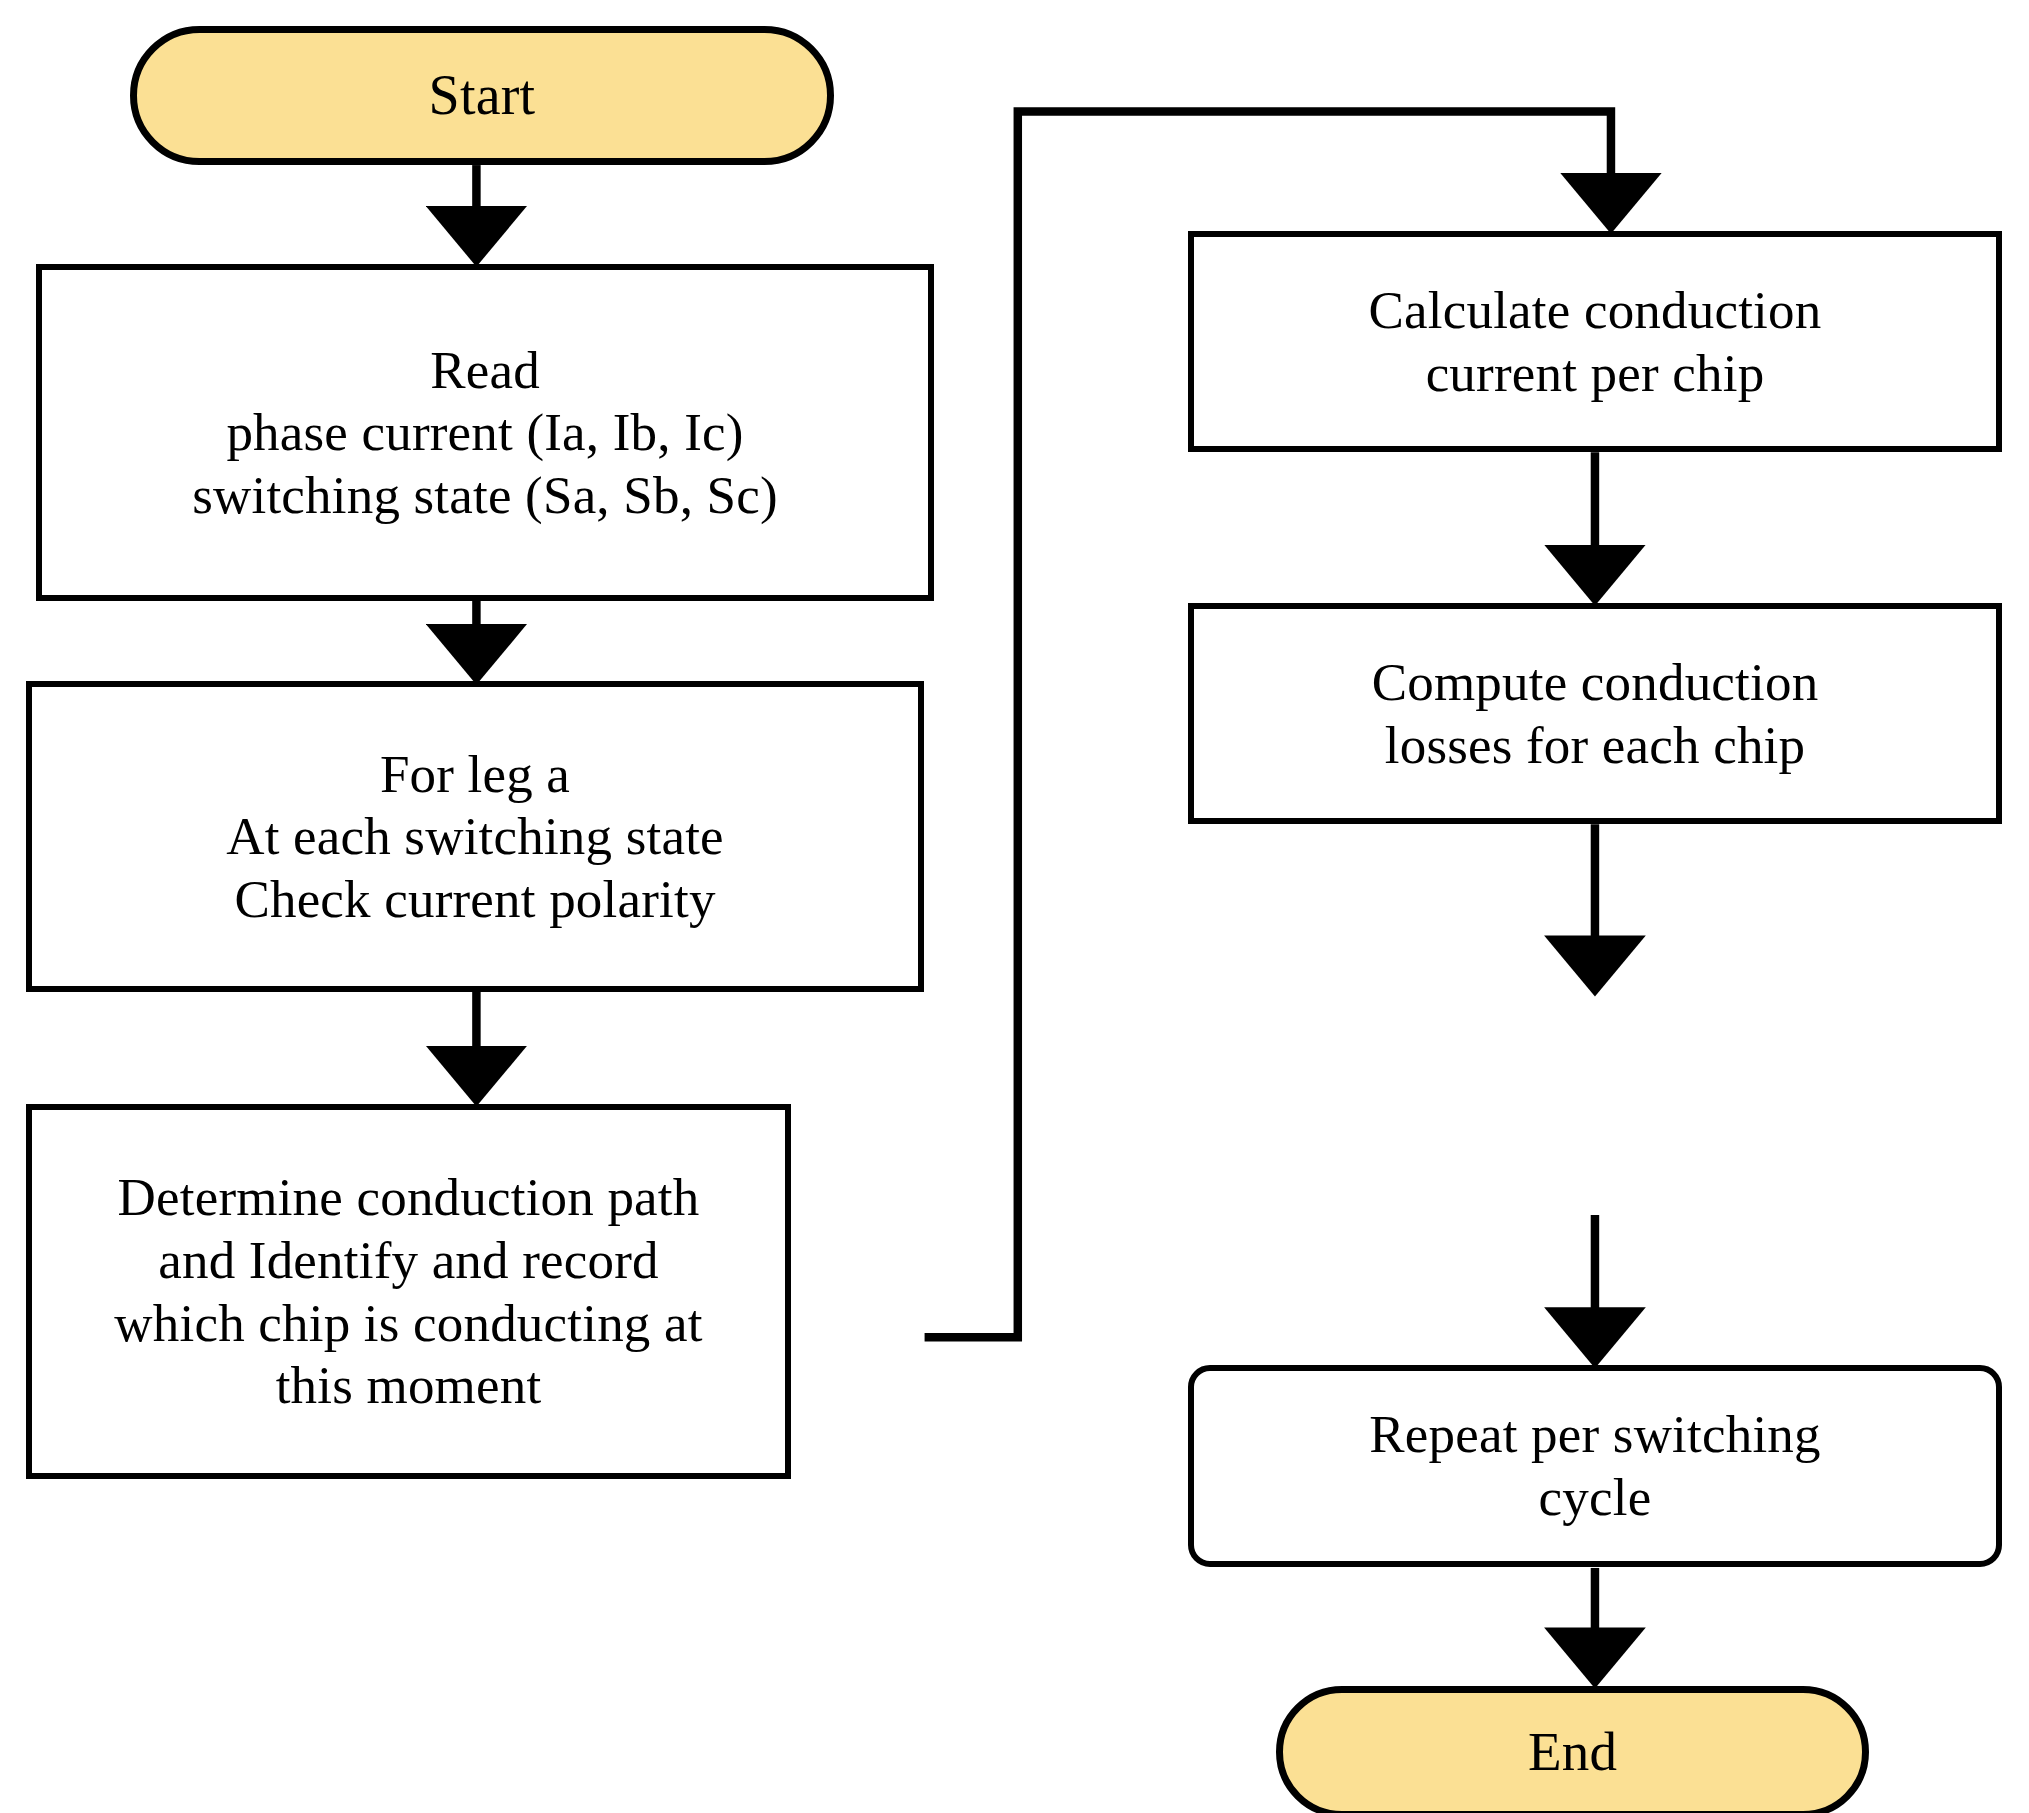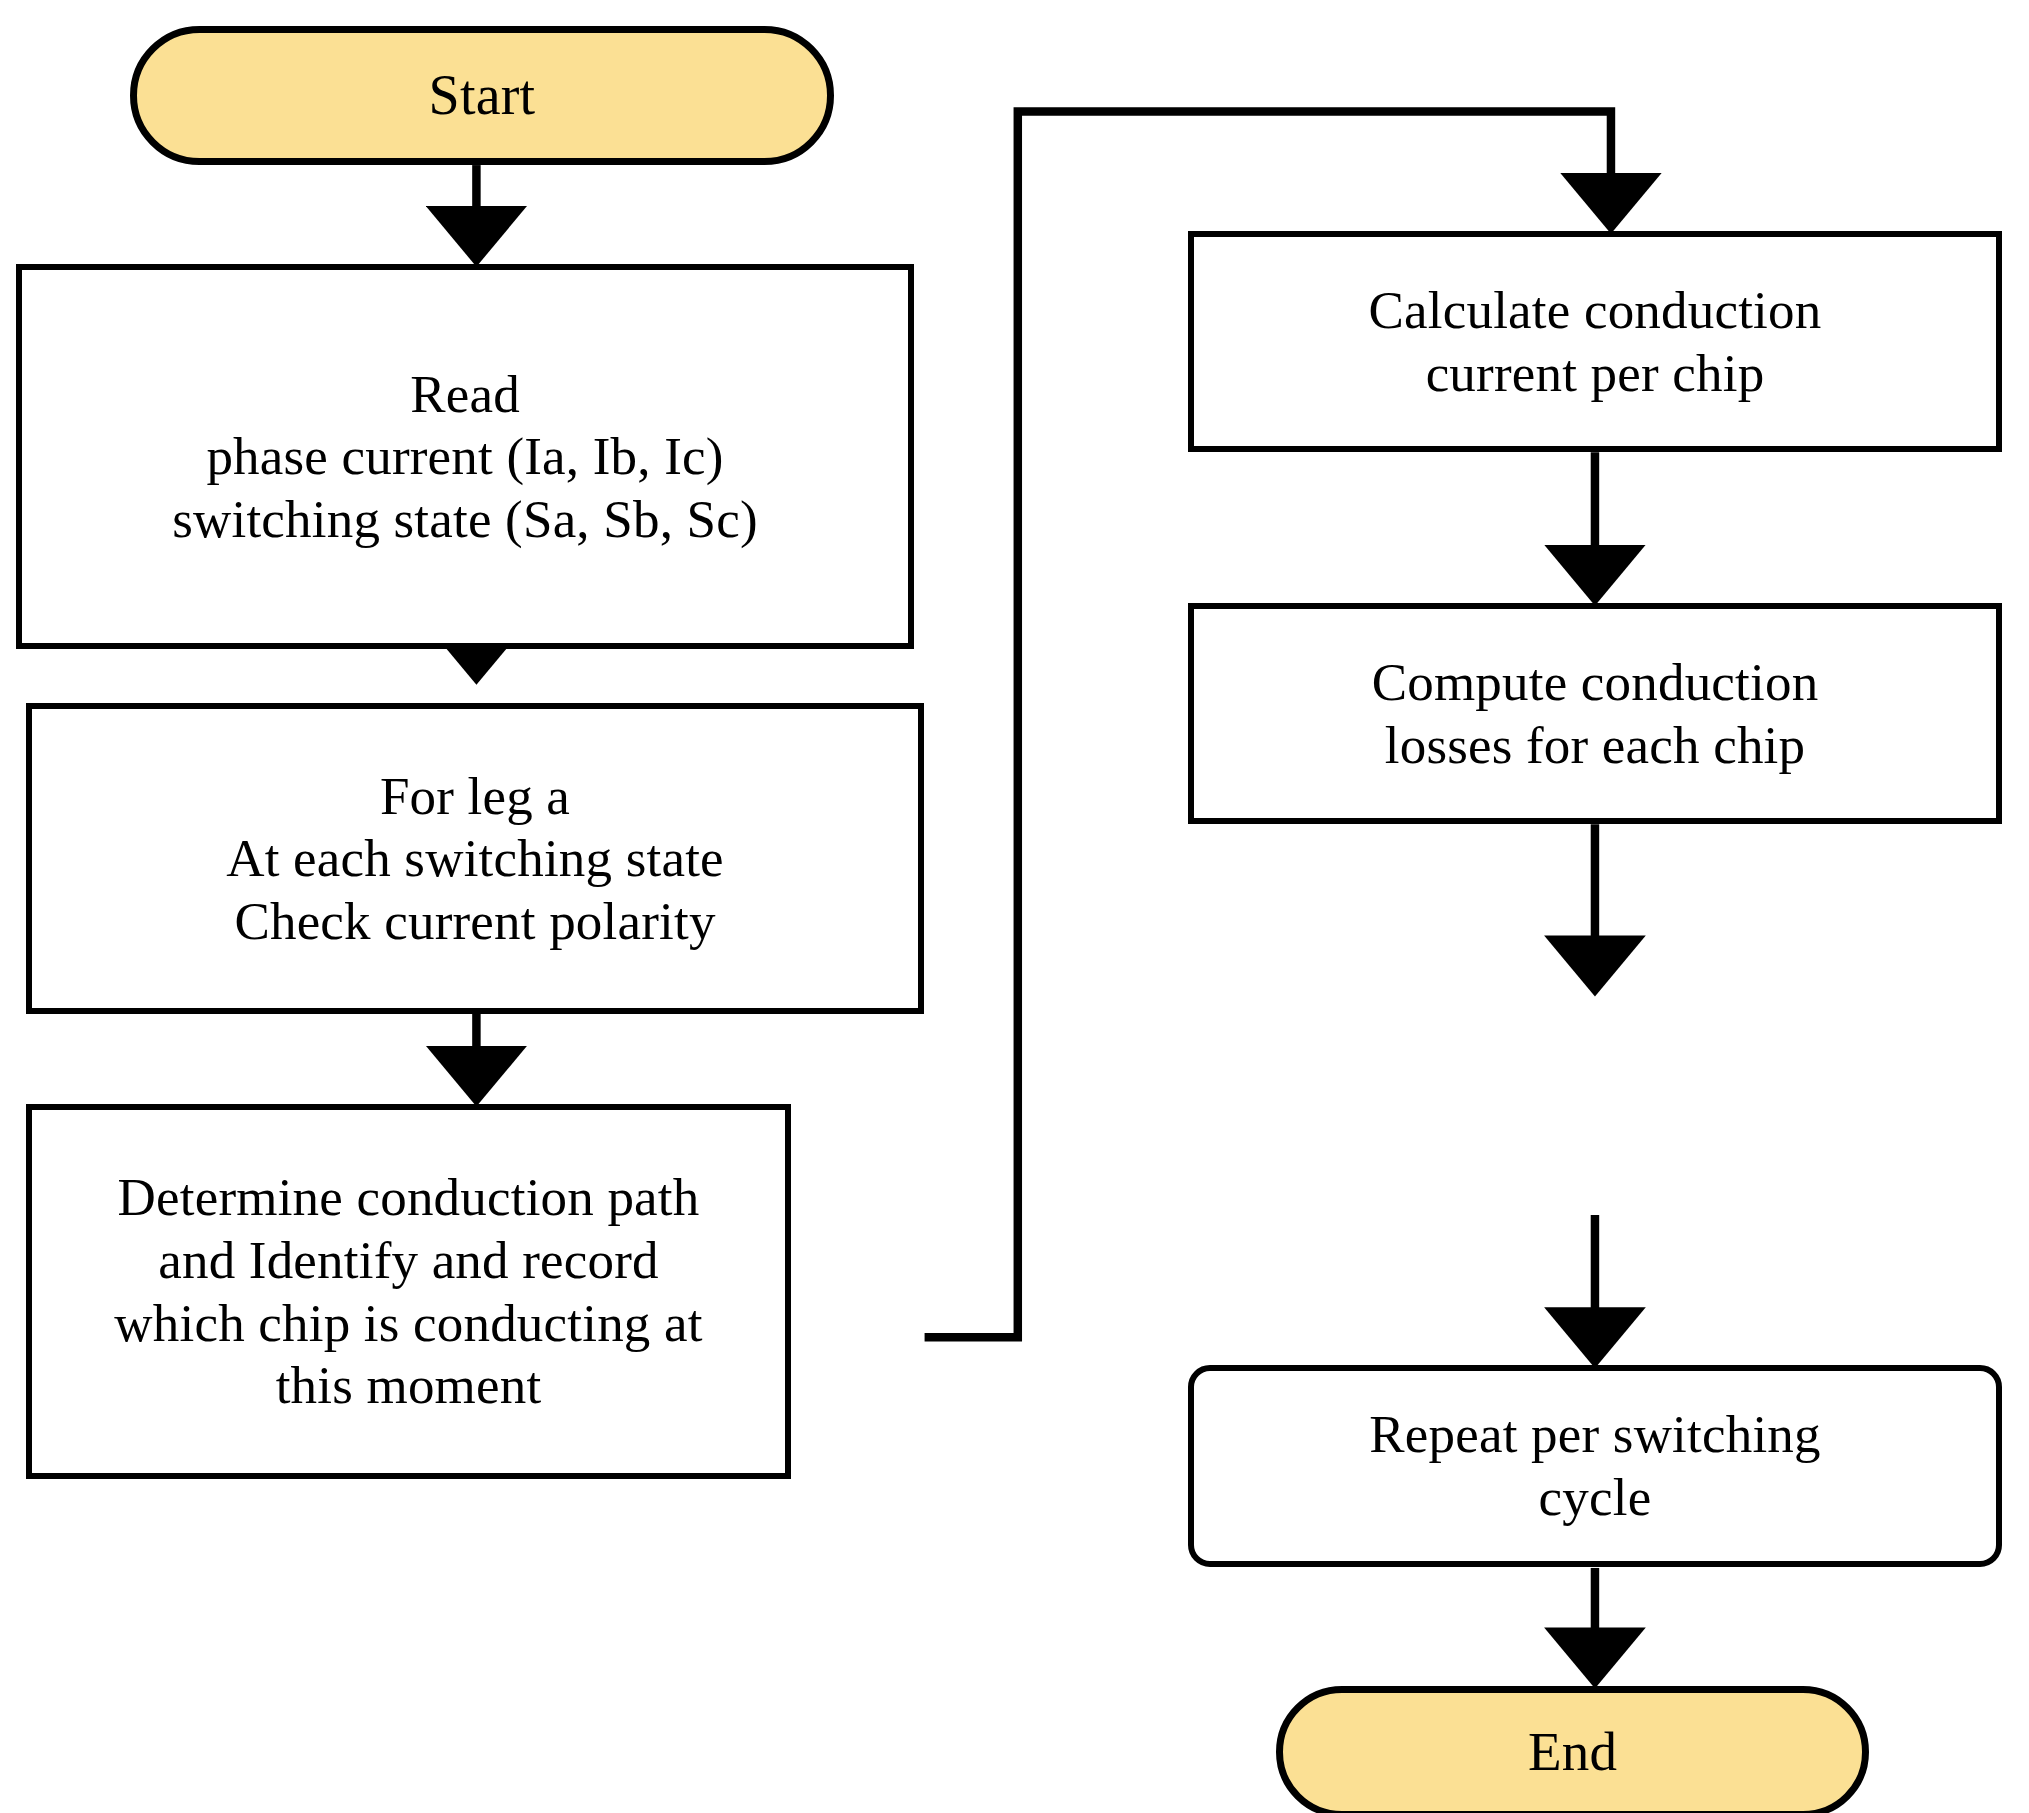--- a/index.html
+++ b/index.html
@@ -77,7 +77,7 @@
     <span class="txt">Start</span>
   </div>
 
-  <div class="node" style="left:16px; top:264px; width:898px; height:385px; font-size:53px;">
+  <div class="node" style="left:36px; top:264px; width:898px; height:337px; font-size:53px;">
     <span class="txt">Read
 phase current (Ia, Ib, Ic)
 switching state (Sa, Sb, Sc)</span>

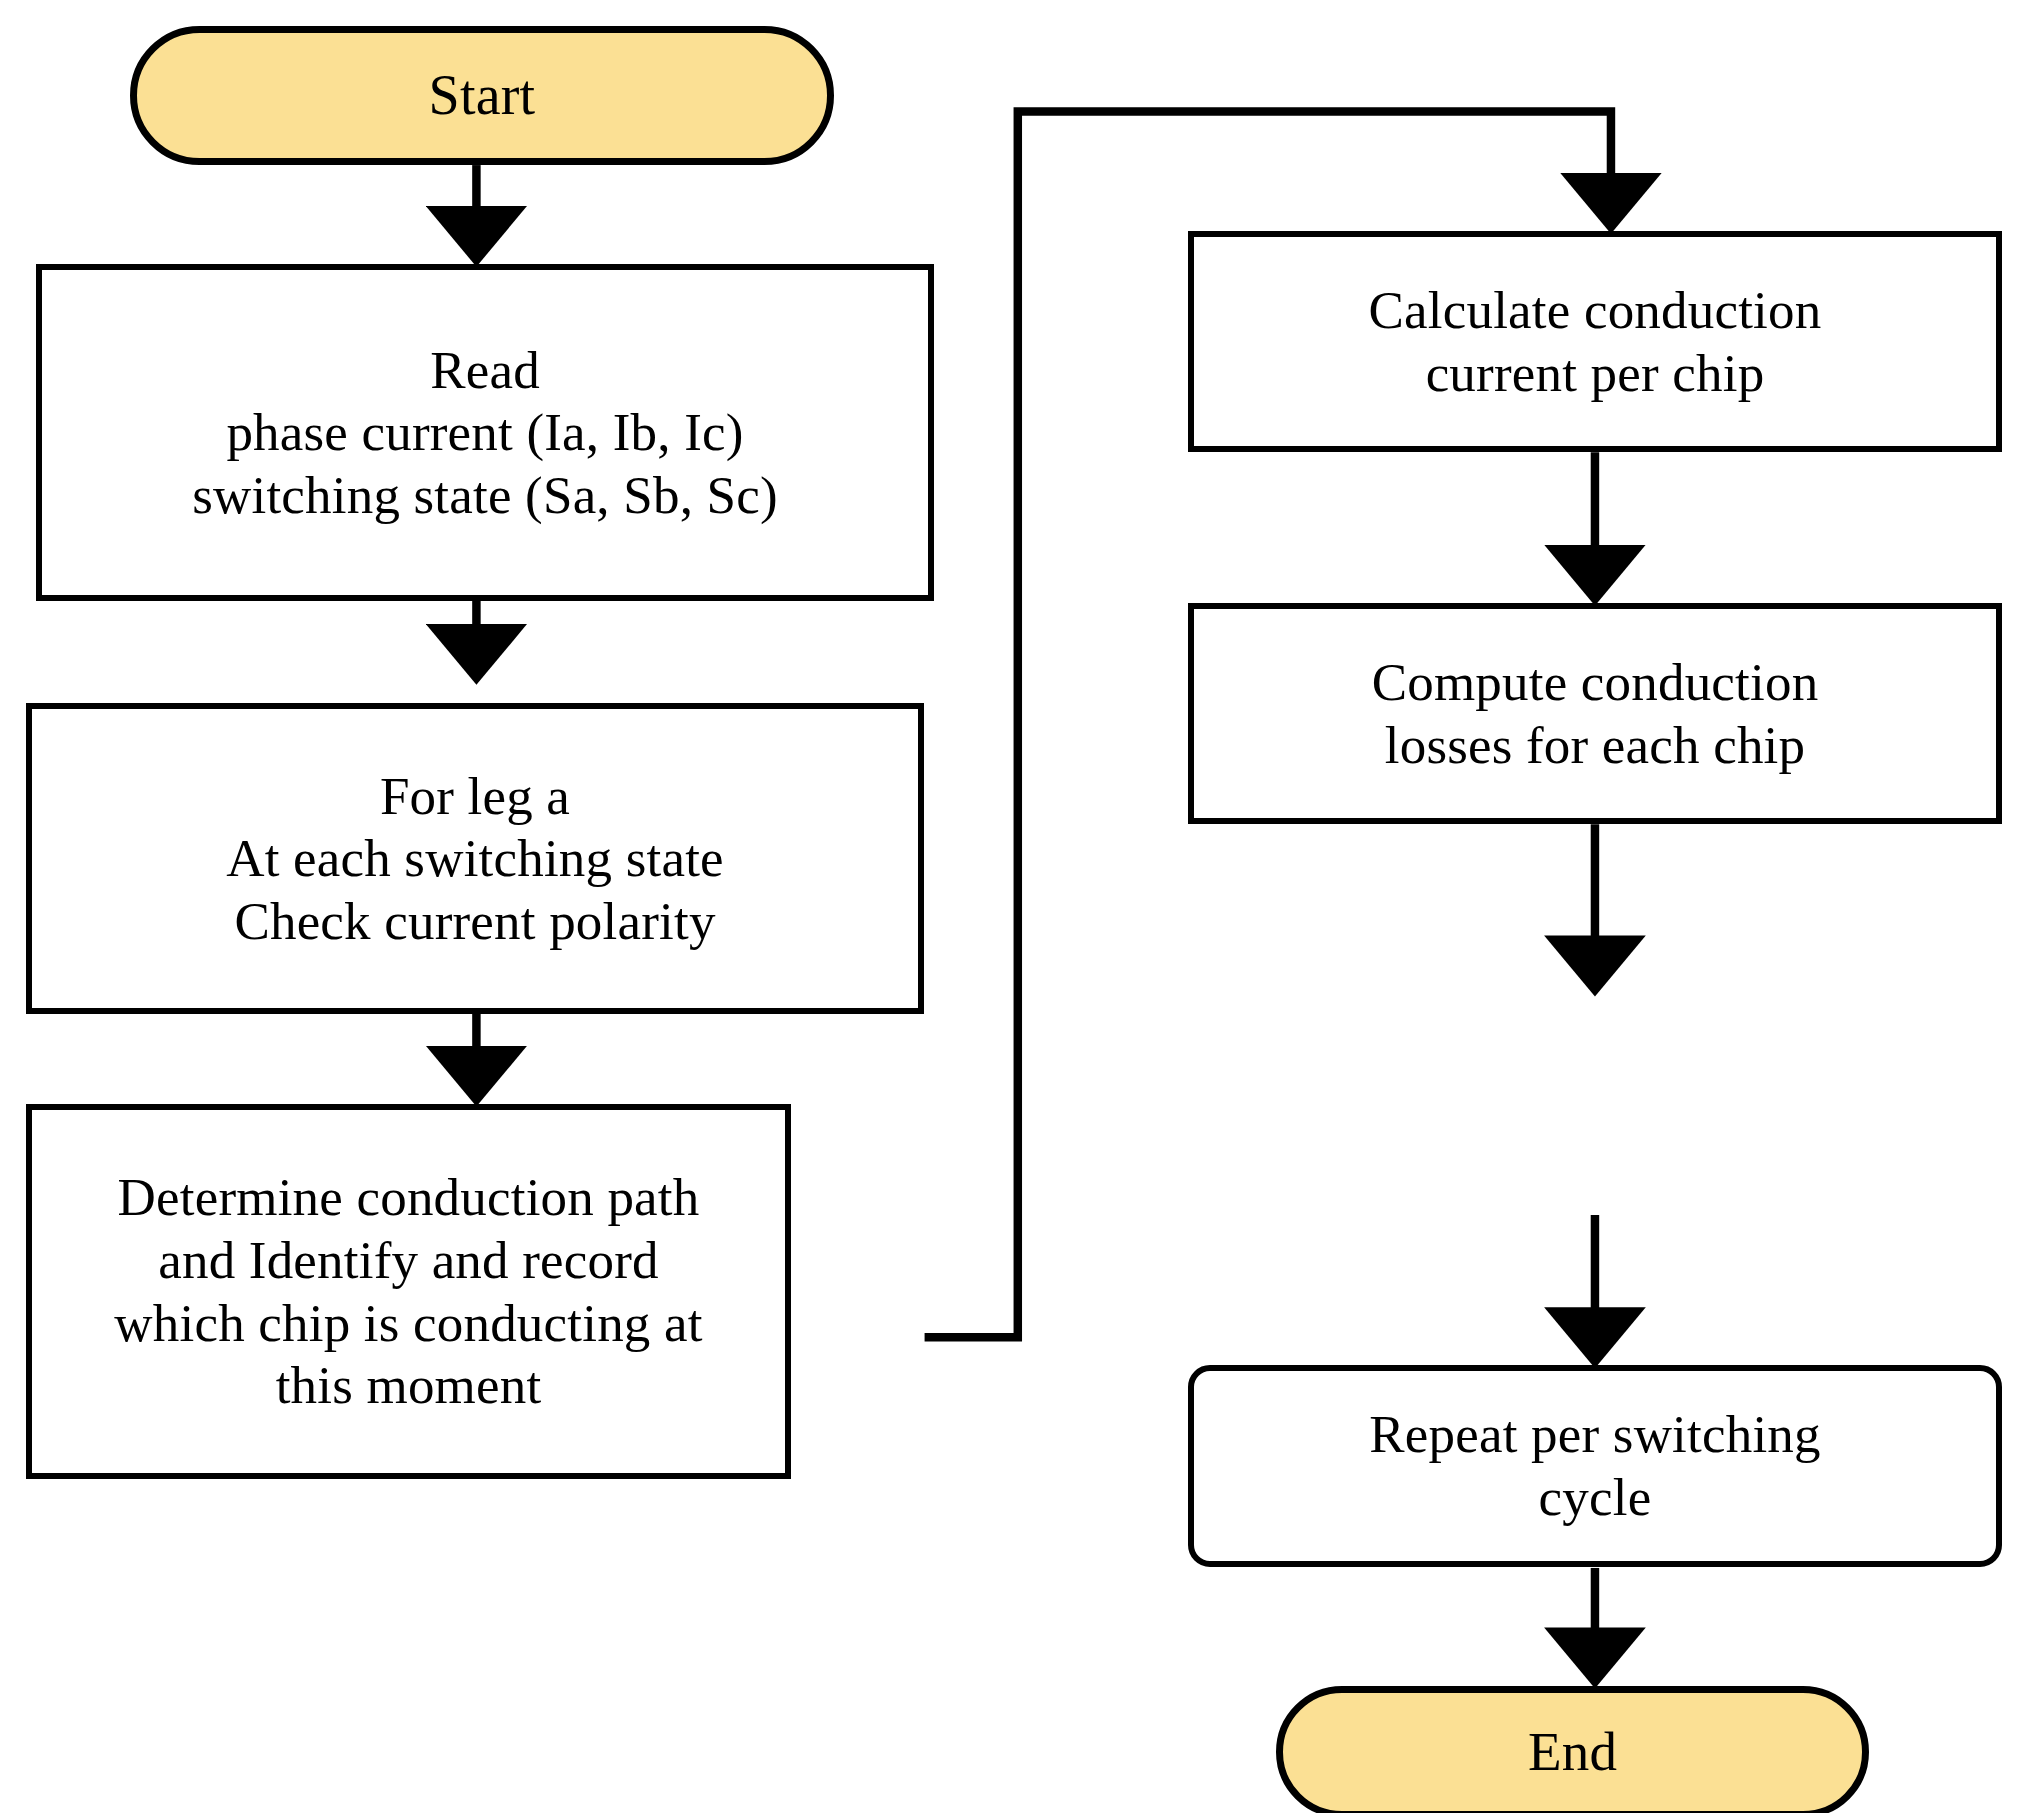--- a/index.html
+++ b/index.html
@@ -83,7 +83,7 @@
 switching state (Sa, Sb, Sc)</span>
   </div>
 
-  <div class="node" style="left:26px; top:703px; width:898px; height:311px; font-size:53px;">
+  <div class="node" style="left:26px; top:681px; width:898px; height:311px; font-size:53px;">
     <span class="txt">For leg a
 At each switching state
 Check current polarity</span>

